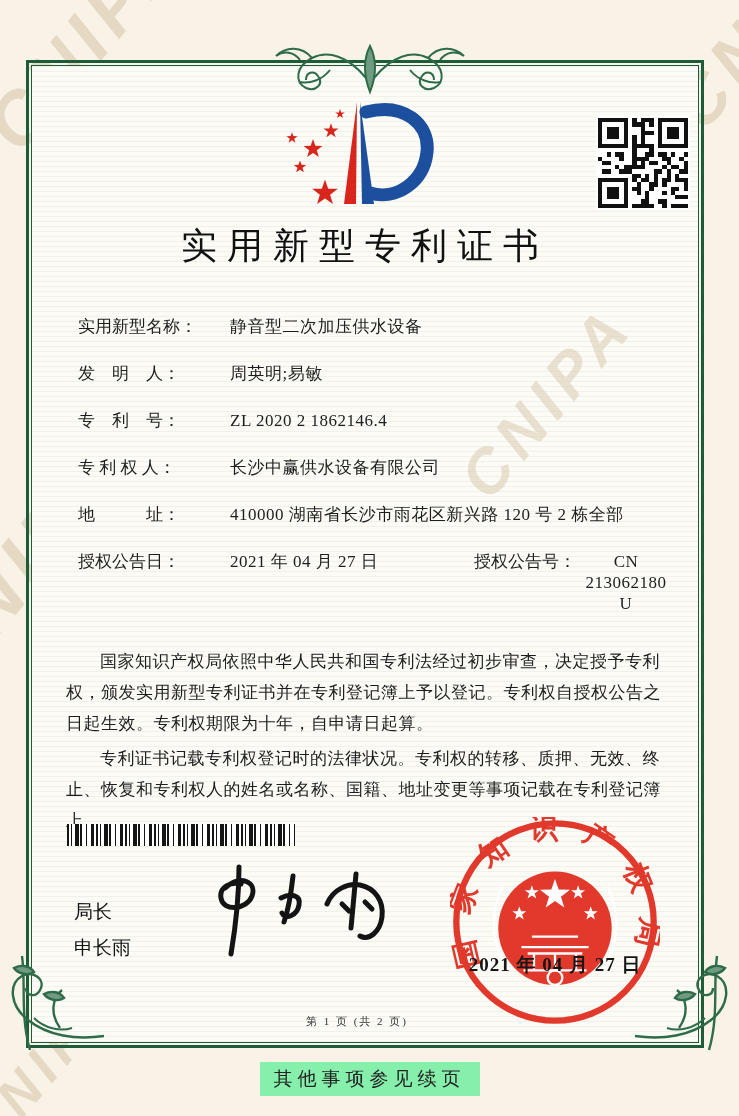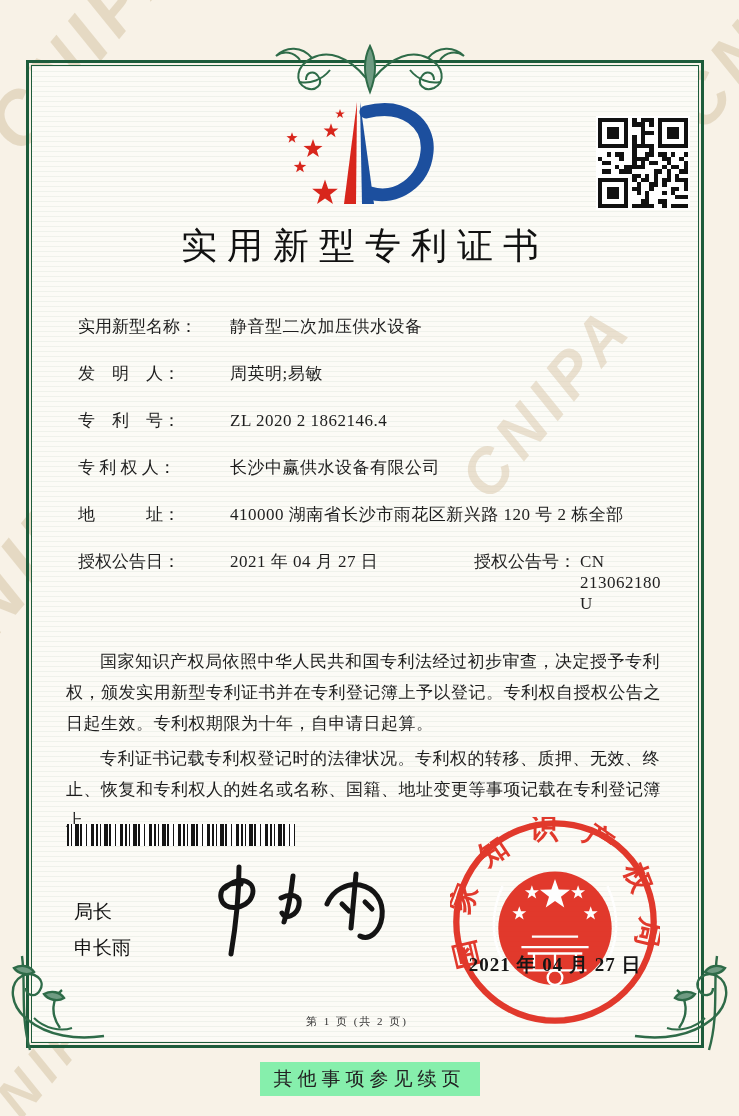--- a/index.html
+++ b/index.html
@@ -44,7 +44,7 @@
   .fields{position:absolute;left:34px;right:26px;top:250px;font-size:17px;color:#1e1e1e;margin-left:12px;}
   .field-row{display:flex;line-height:21px;margin-bottom:26px;position:relative;}
   .field-label{width:152px;flex-shrink:0;}
-  .field-value{letter-spacing:.5px;}
+  .field-value{letter-spacing:.5px;text-align:center;}
   .grant-pair2{position:absolute;left:396px;top:0;display:flex;}
   .grant-pair2 .field-label{width:auto;margin-right:4px;}
   

